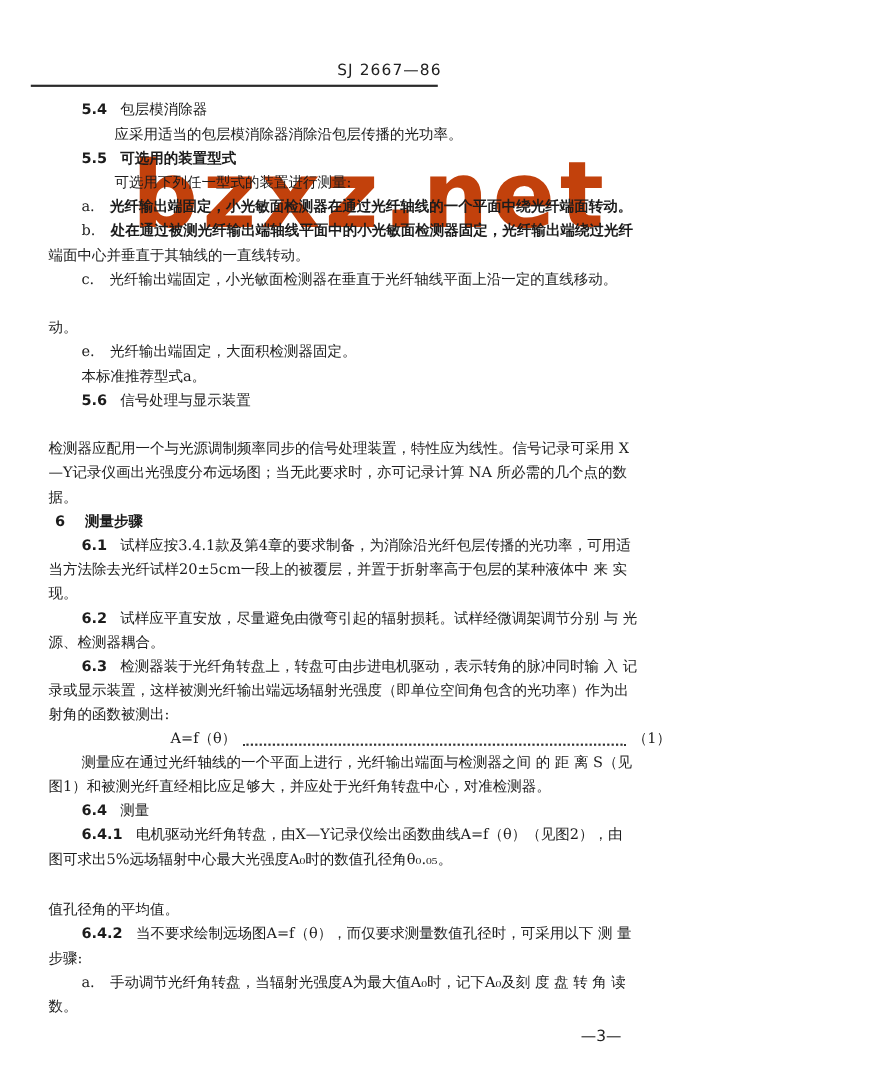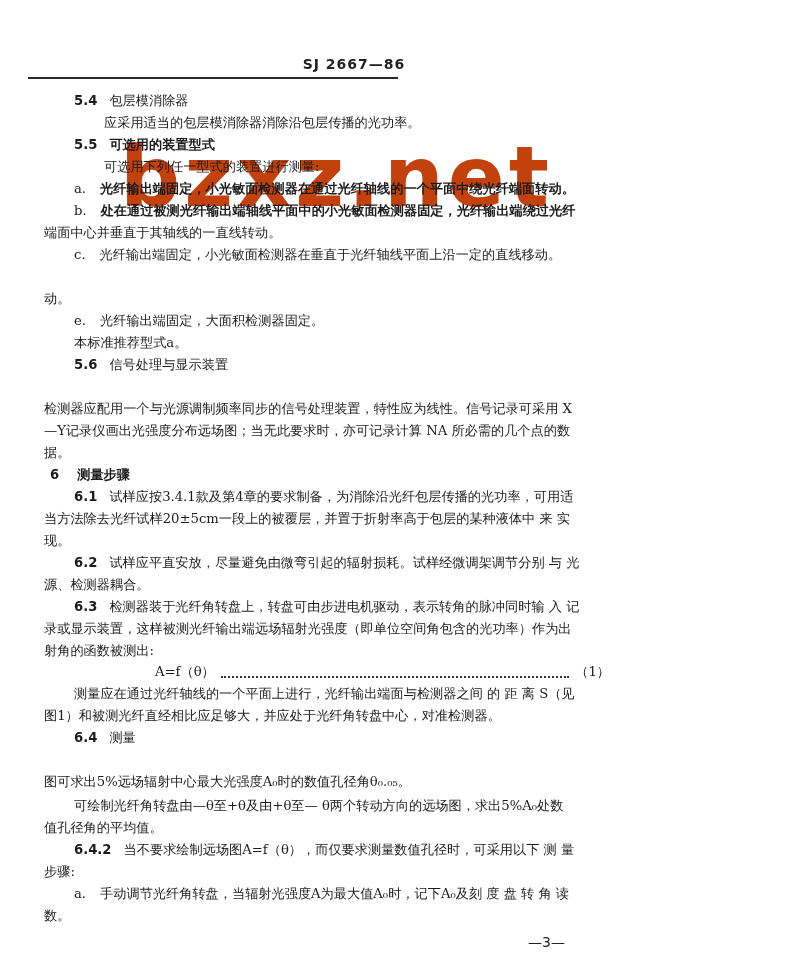--- a/index.html
+++ b/index.html
@@ -26,7 +26,7 @@
       top: 56px;
       text-align: center;
       font-family: "DejaVu Sans", "Liberation Sans", sans-serif;
-      font-weight: bold;
+      font-weight: normal;
       font-size: 14px;
       letter-spacing: 1px;
       color: #222;

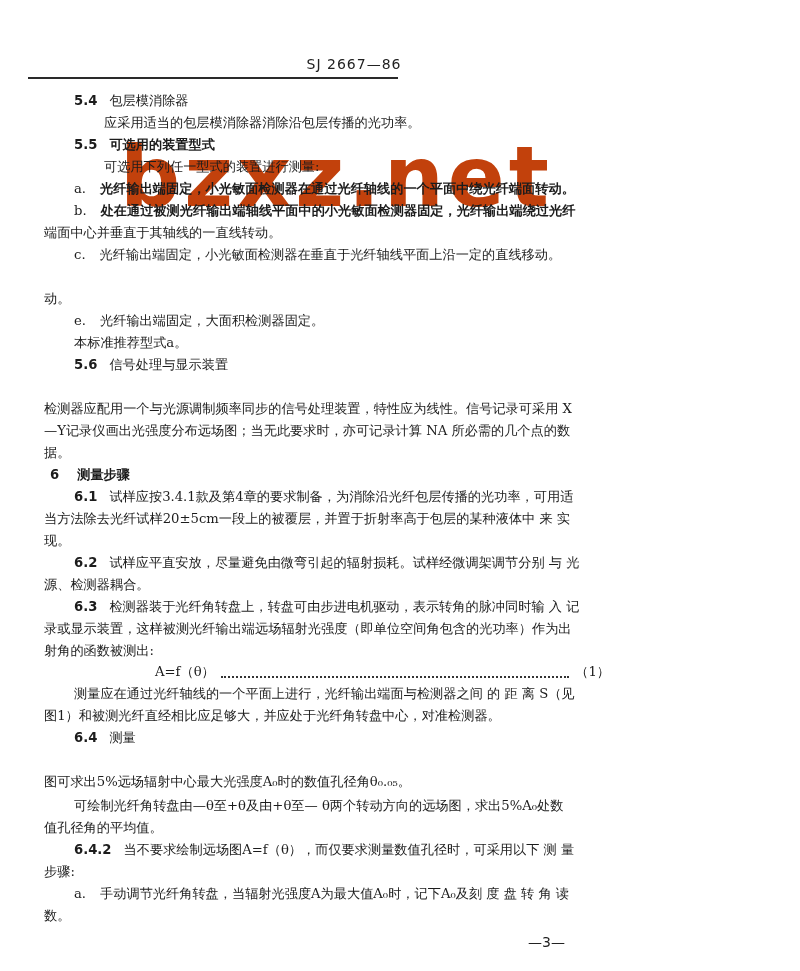--- a/index.html
+++ b/index.html
@@ -164,6 +164,9 @@
     <span class="num">6.4</span><span>测量</span>
   </div>
 
+  <div class="line" style="left:74px; top:751px;">
+    <span class="num">6.4.1</span><span>电机驱动光纤角转盘，由X—Y记录仪绘出函数曲线A=f（θ）（见图2），由</span>
+  </div>
   <div class="line" style="left:44px; top:773px;">图可求出5%远场辐射中心最大光强度A₀时的数值孔径角θ₀.₀₅。</div>
   <div class="line" style="left:74px; top:797px;">可绘制光纤角转盘由—θ至+θ及由+θ至— θ两个转动方向的远场图，求出5%A₀处数</div>
   <div class="line" style="left:44px; top:819px;">值孔径角的平均值。</div>

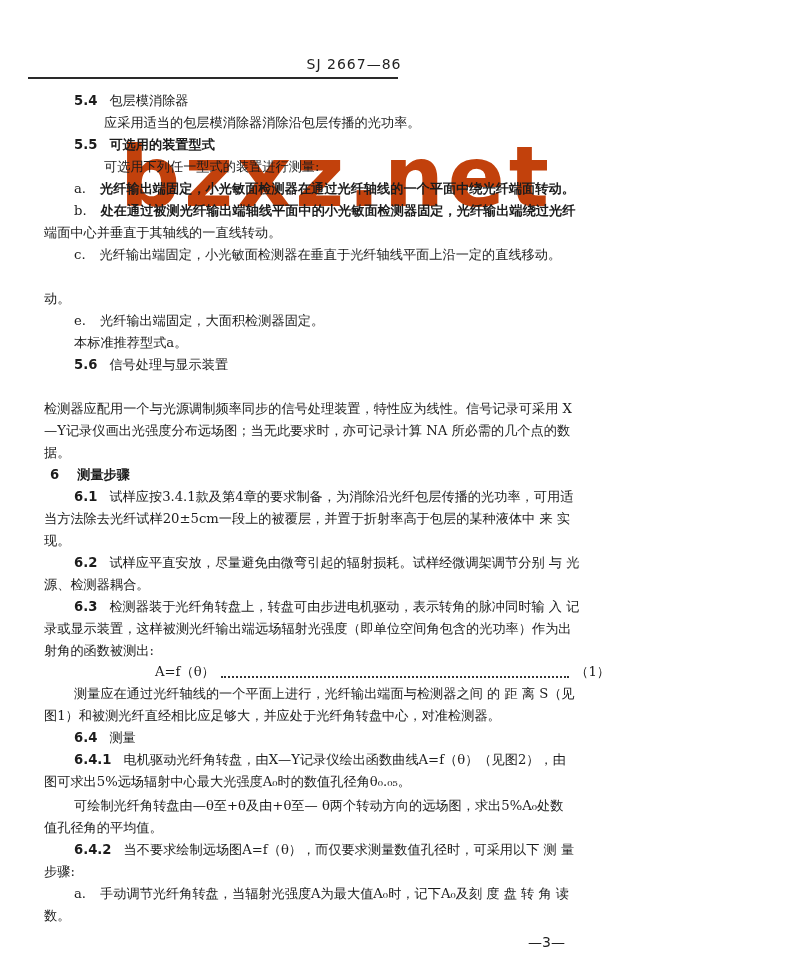--- a/index.html
+++ b/index.html
@@ -168,7 +168,6 @@
     <span class="num">6.4.1</span><span>电机驱动光纤角转盘，由X—Y记录仪绘出函数曲线A=f（θ）（见图2），由</span>
   </div>
   <div class="line" style="left:44px; top:773px;">图可求出5%远场辐射中心最大光强度A₀时的数值孔径角θ₀.₀₅。</div>
-  <div class="line" style="left:74px; top:797px;">可绘制光纤角转盘由—θ至+θ及由+θ至— θ两个转动方向的远场图，求出5%A₀处数</div>
   <div class="line" style="left:44px; top:819px;">值孔径角的平均值。</div>
 
   <div class="line" style="left:74px; top:841px;">

